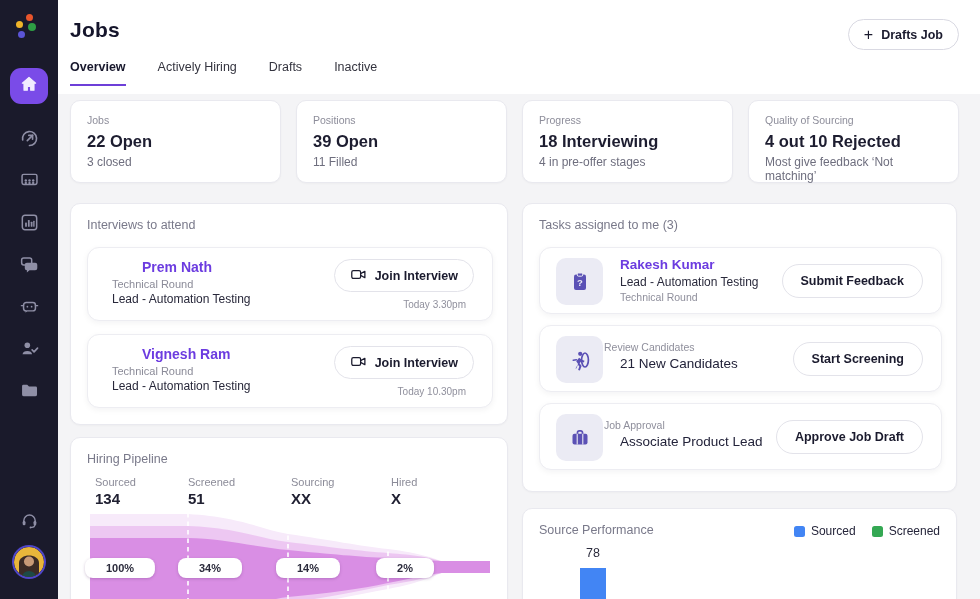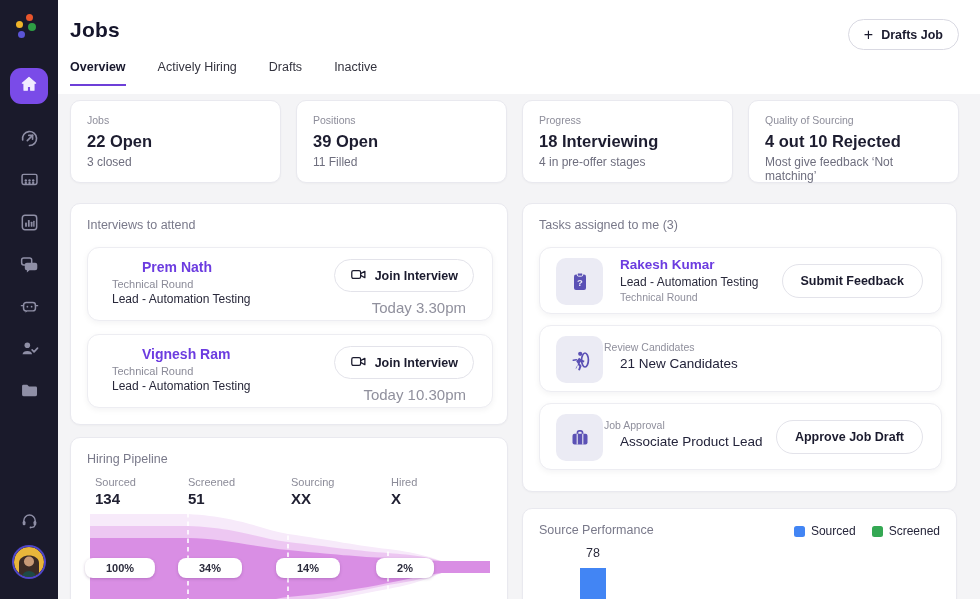--- a/index.html
+++ b/index.html
@@ -46,7 +46,7 @@
   .int-role { position: absolute; left: 24px; top: 44px; font-size: 12px; color: #28283a; }
   .join-btn { position: absolute; right: 18px; top: 11px; height: 33px; padding: 0 15px; background: #fff; border: 1.5px solid #e3e3ea; border-radius: 17px; display: flex; align-items: center; gap: 8px; font-size: 12.5px; font-weight: 700; color: #1b1b2e; cursor: pointer; }
   .join-btn svg { width: 17px; height: 17px; }
-  .int-time { position: absolute; right: 26px; top: 51px; font-size: 15px; color: #90909d; }
+  .int-time { position: absolute; right: 26px; top: 51px; font-size: 10px; color: #90909d; }
 
   
   .task-item { position: absolute; left: 16px; width: 403px; height: 67px; background: #fff; border: 1px solid #ededf2; border-radius: 12px; box-shadow: 0 2px 6px rgba(20,20,40,.05); }

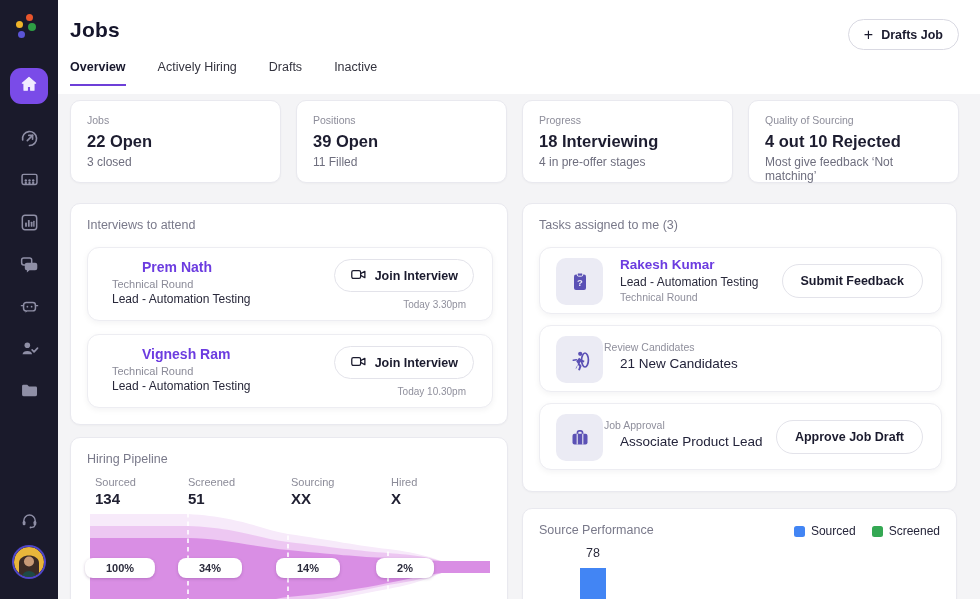--- a/index.html
+++ b/index.html
@@ -292,6 +292,7 @@
     </div>
     <div class="t-lbl">Review Candidates</div>
     <div class="t-title">21 New Candidates</div>
+    <button class="task-btn">Start Screening</button>
   </div>
 
   <div class="task-item" style="top:199px">

